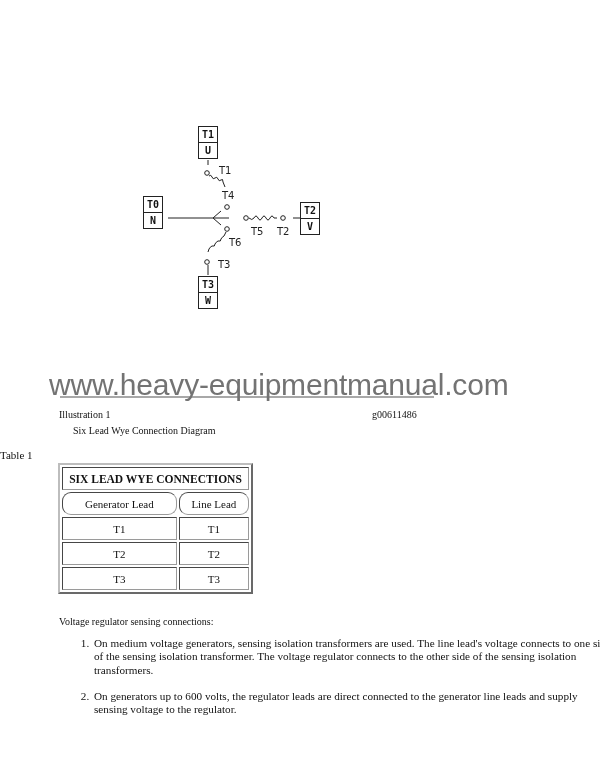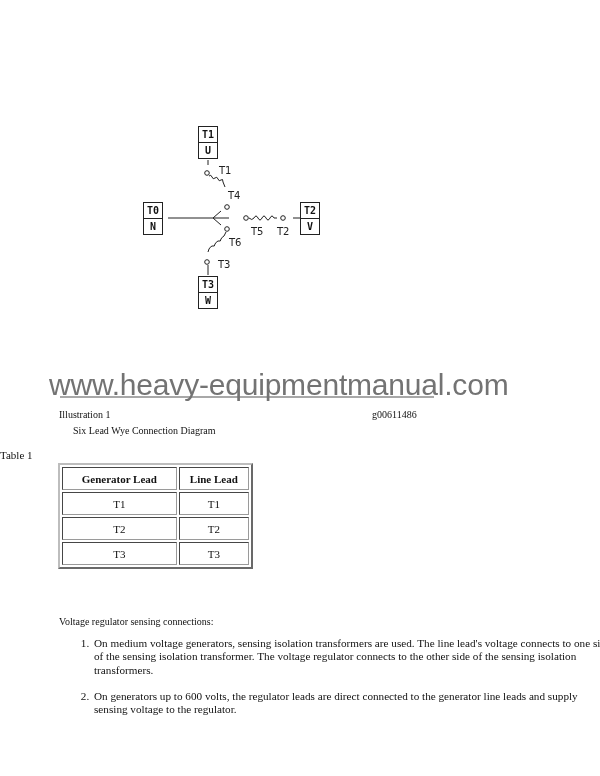--- a/index.html
+++ b/index.html
@@ -74,7 +74,7 @@
   </div>
 
   <span class="lbl" style="left:219px; top:165px;">T1</span>
-  <span class="lbl" style="left:228px; top:190px;">T4</span>
+  <span class="lbl" style="left:222px; top:190px;">T4</span>
   <span class="lbl" style="left:251px; top:226px;">T5</span>
   <span class="lbl" style="left:277px; top:226px;">T2</span>
   <span class="lbl" style="left:229px; top:237px;">T6</span>

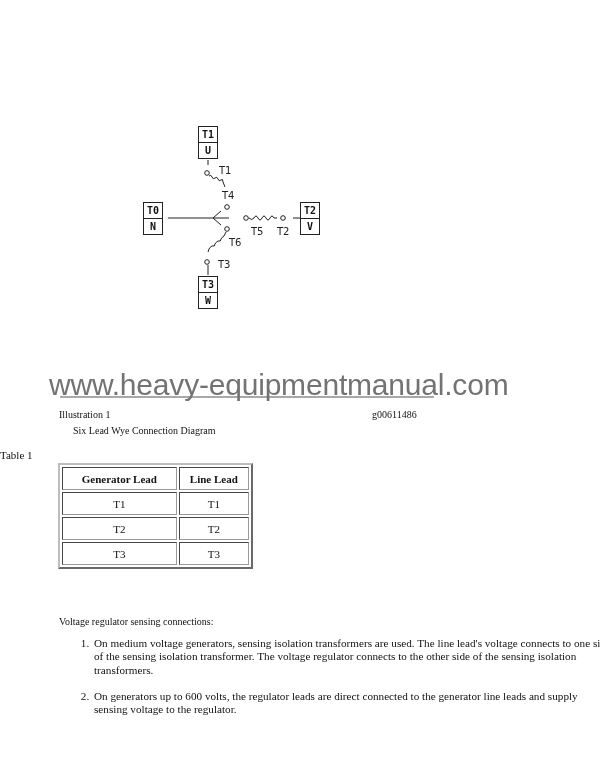--- a/index.html
+++ b/index.html
@@ -60,7 +60,7 @@
     <div class="top">T1</div>
     <div>U</div>
   </div>
-  <div class="term" style="left:143px; top:202px;">
+  <div class="term" style="left:143px; top:196px;">
     <div class="top">T0</div>
     <div>N</div>
   </div>

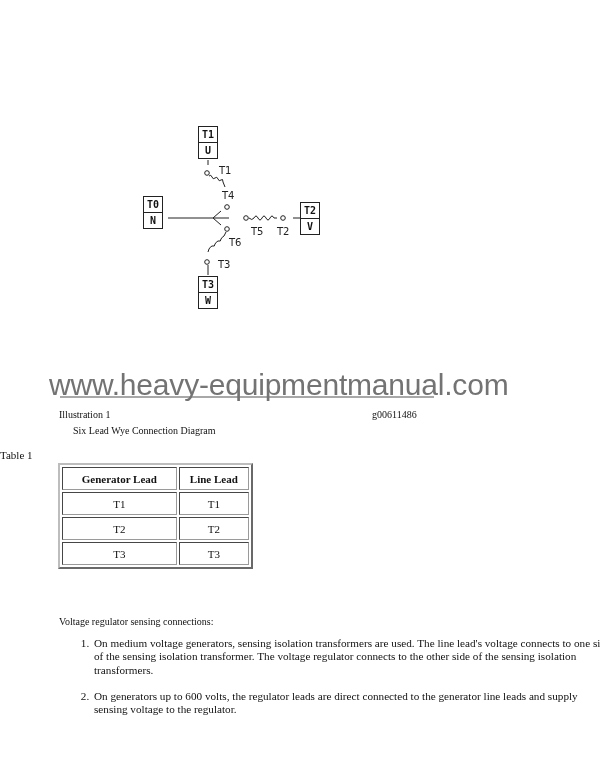--- a/index.html
+++ b/index.html
@@ -91,6 +91,9 @@
 <div class="table-cap">Table 1</div>
 <table class="wye">
   <tbody>
+      <tr>
+    <th class="title" colspan="2">SIX LEAD WYE CONNECTIONS</th>
+  </tr>
   <tr>
     <th class="col" style="width:62%;">Generator Lead</th>
     <th class="col">Line Lead</th>

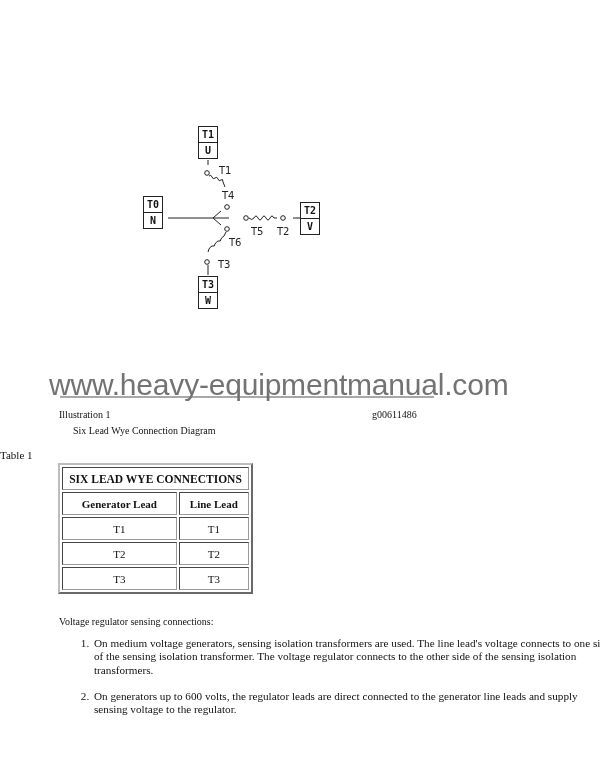--- a/index.html
+++ b/index.html
@@ -21,7 +21,7 @@
               border-spacing: 2px; border: 2px outset #bdbdbd; font-size: 11px; }
   table.wye td, table.wye th { border: 1px inset #9a9a9a; text-align: center; padding: 3px 2px; height: 15px; }
   table.wye th.title { font-weight: bold; font-size: 11.5px; }
-  table.wye th.col { font-weight: bold; }
+  table.wye th.col { font-weight: normal; border-radius: 9px; }
   .intro { position: absolute; left: 59px; top: 616px; font-size: 10px; }
   ol.steps { position: absolute; left: 59px; top: 637px; width: 520px; margin: 0; padding-left: 33px; font-size: 11.2px; line-height: 13.3px; }
   ol.steps li { margin-bottom: 13px; padding-left: 2px; }

